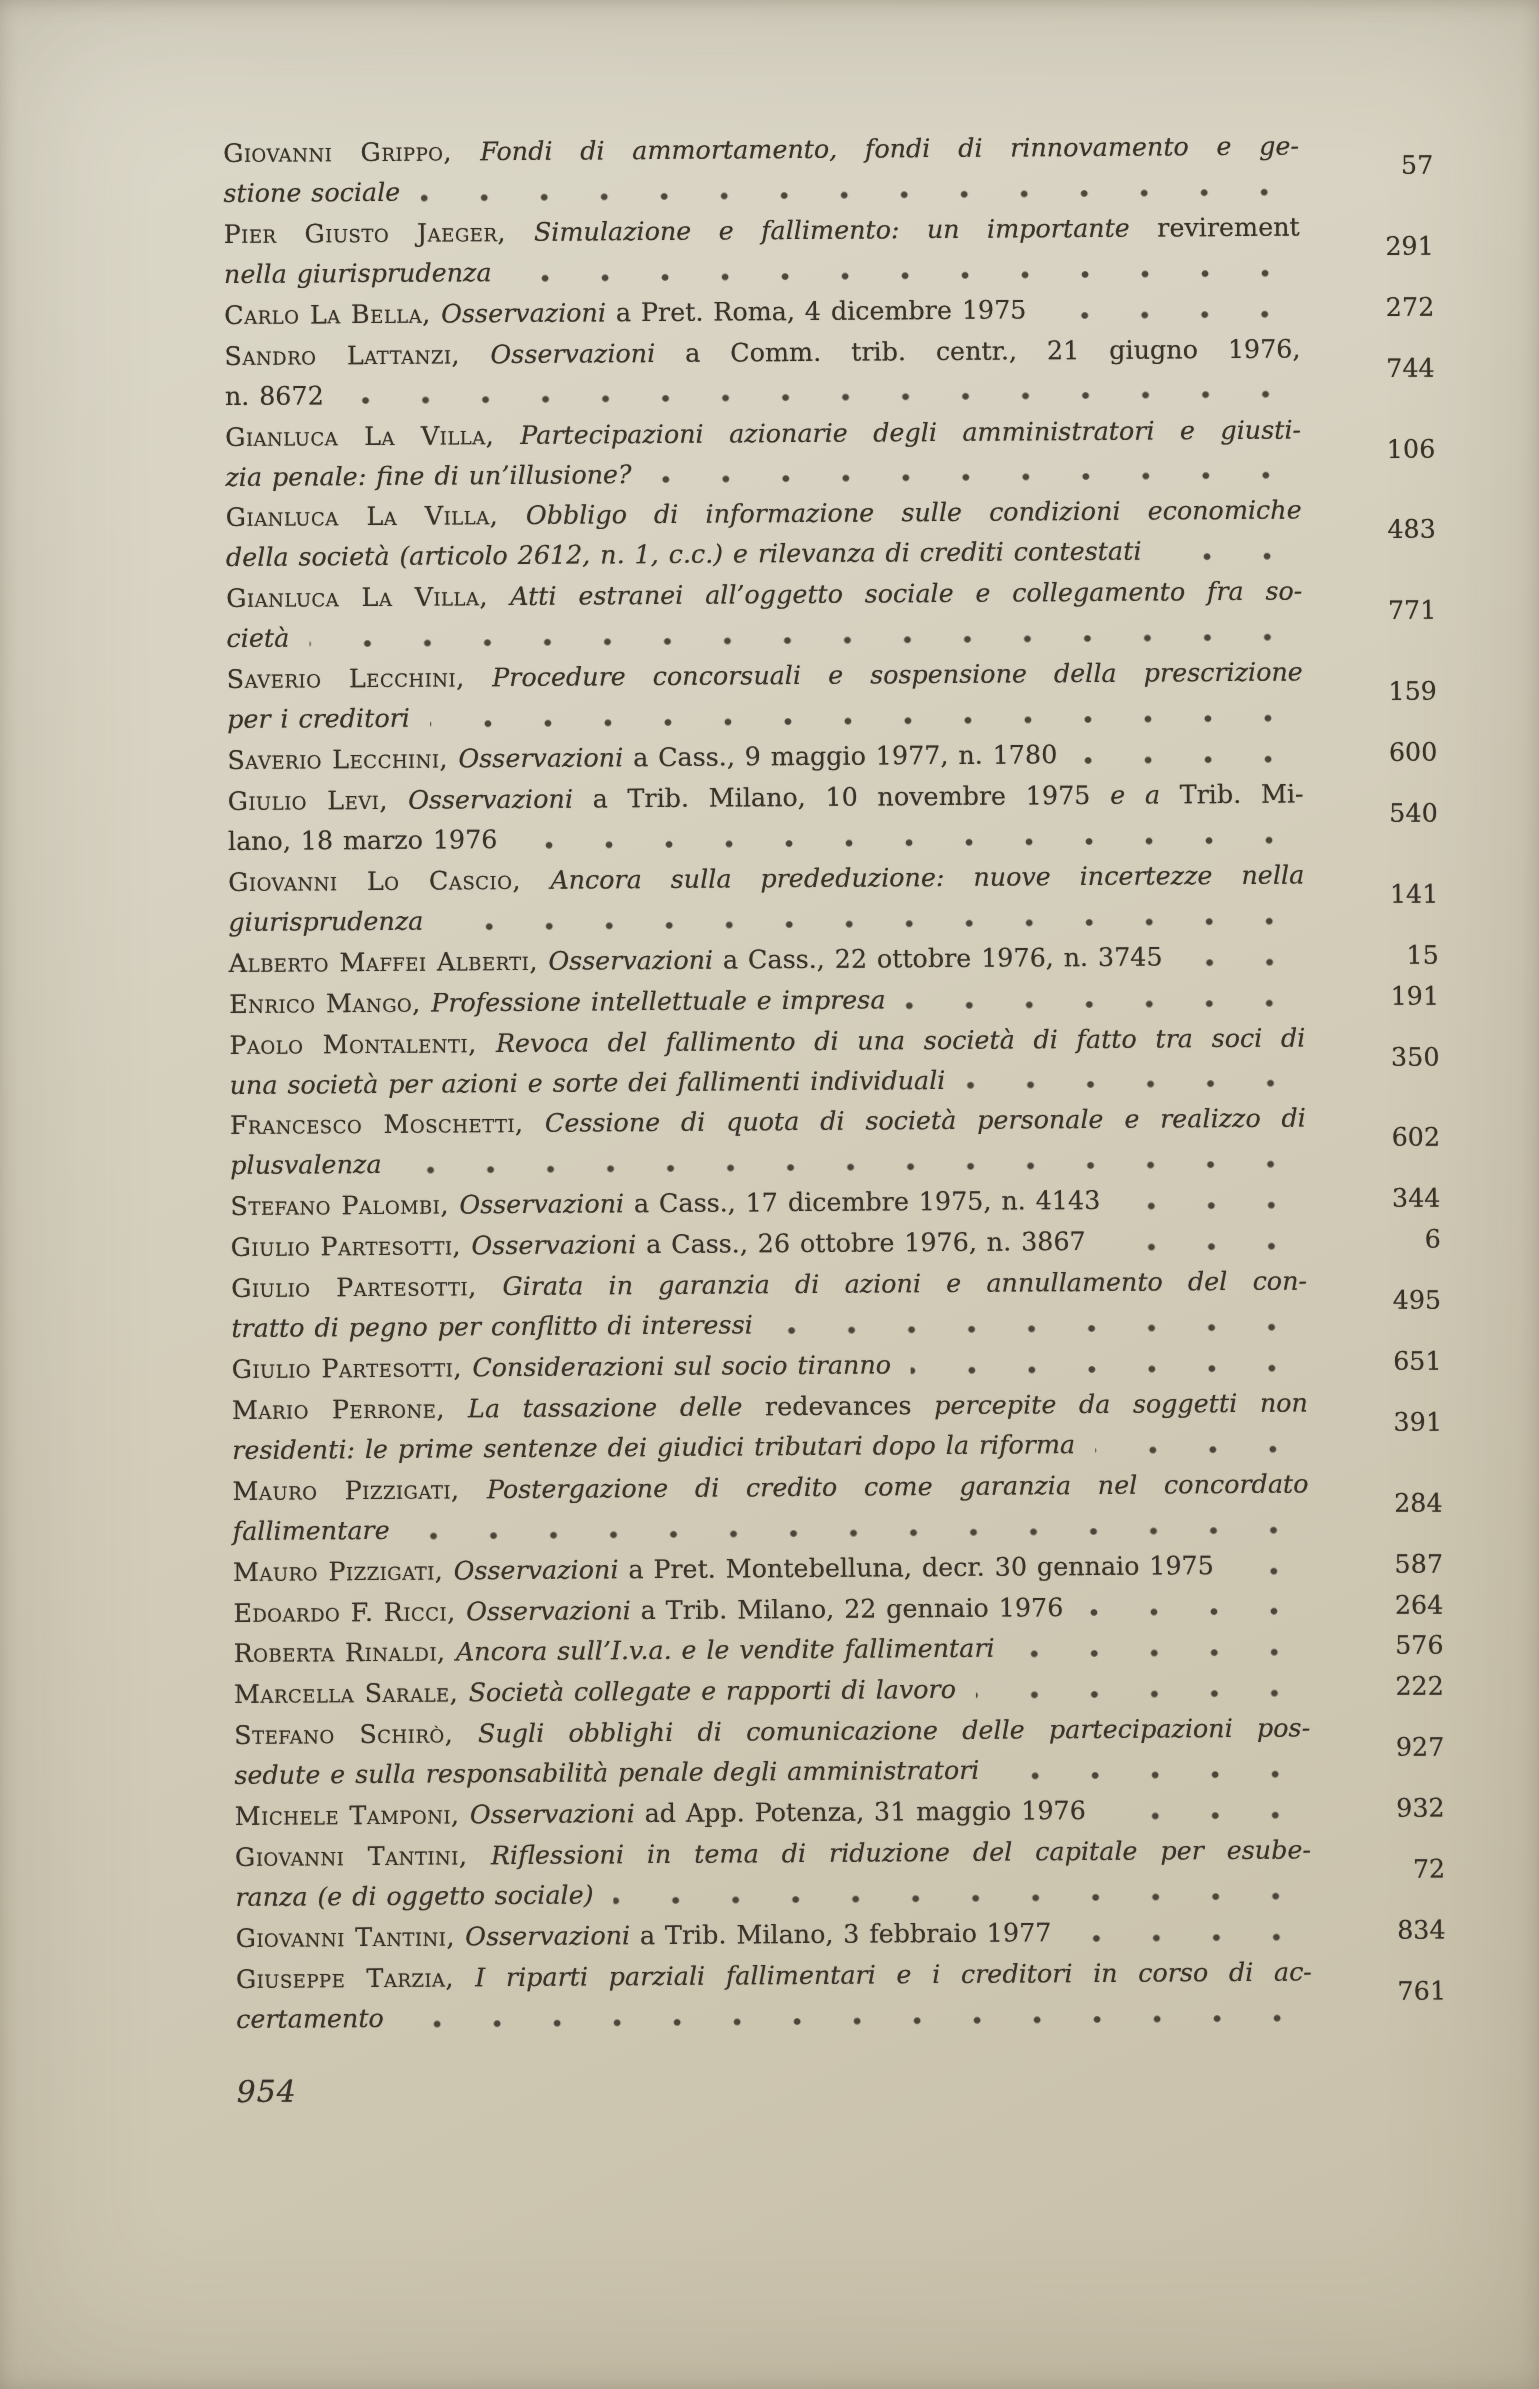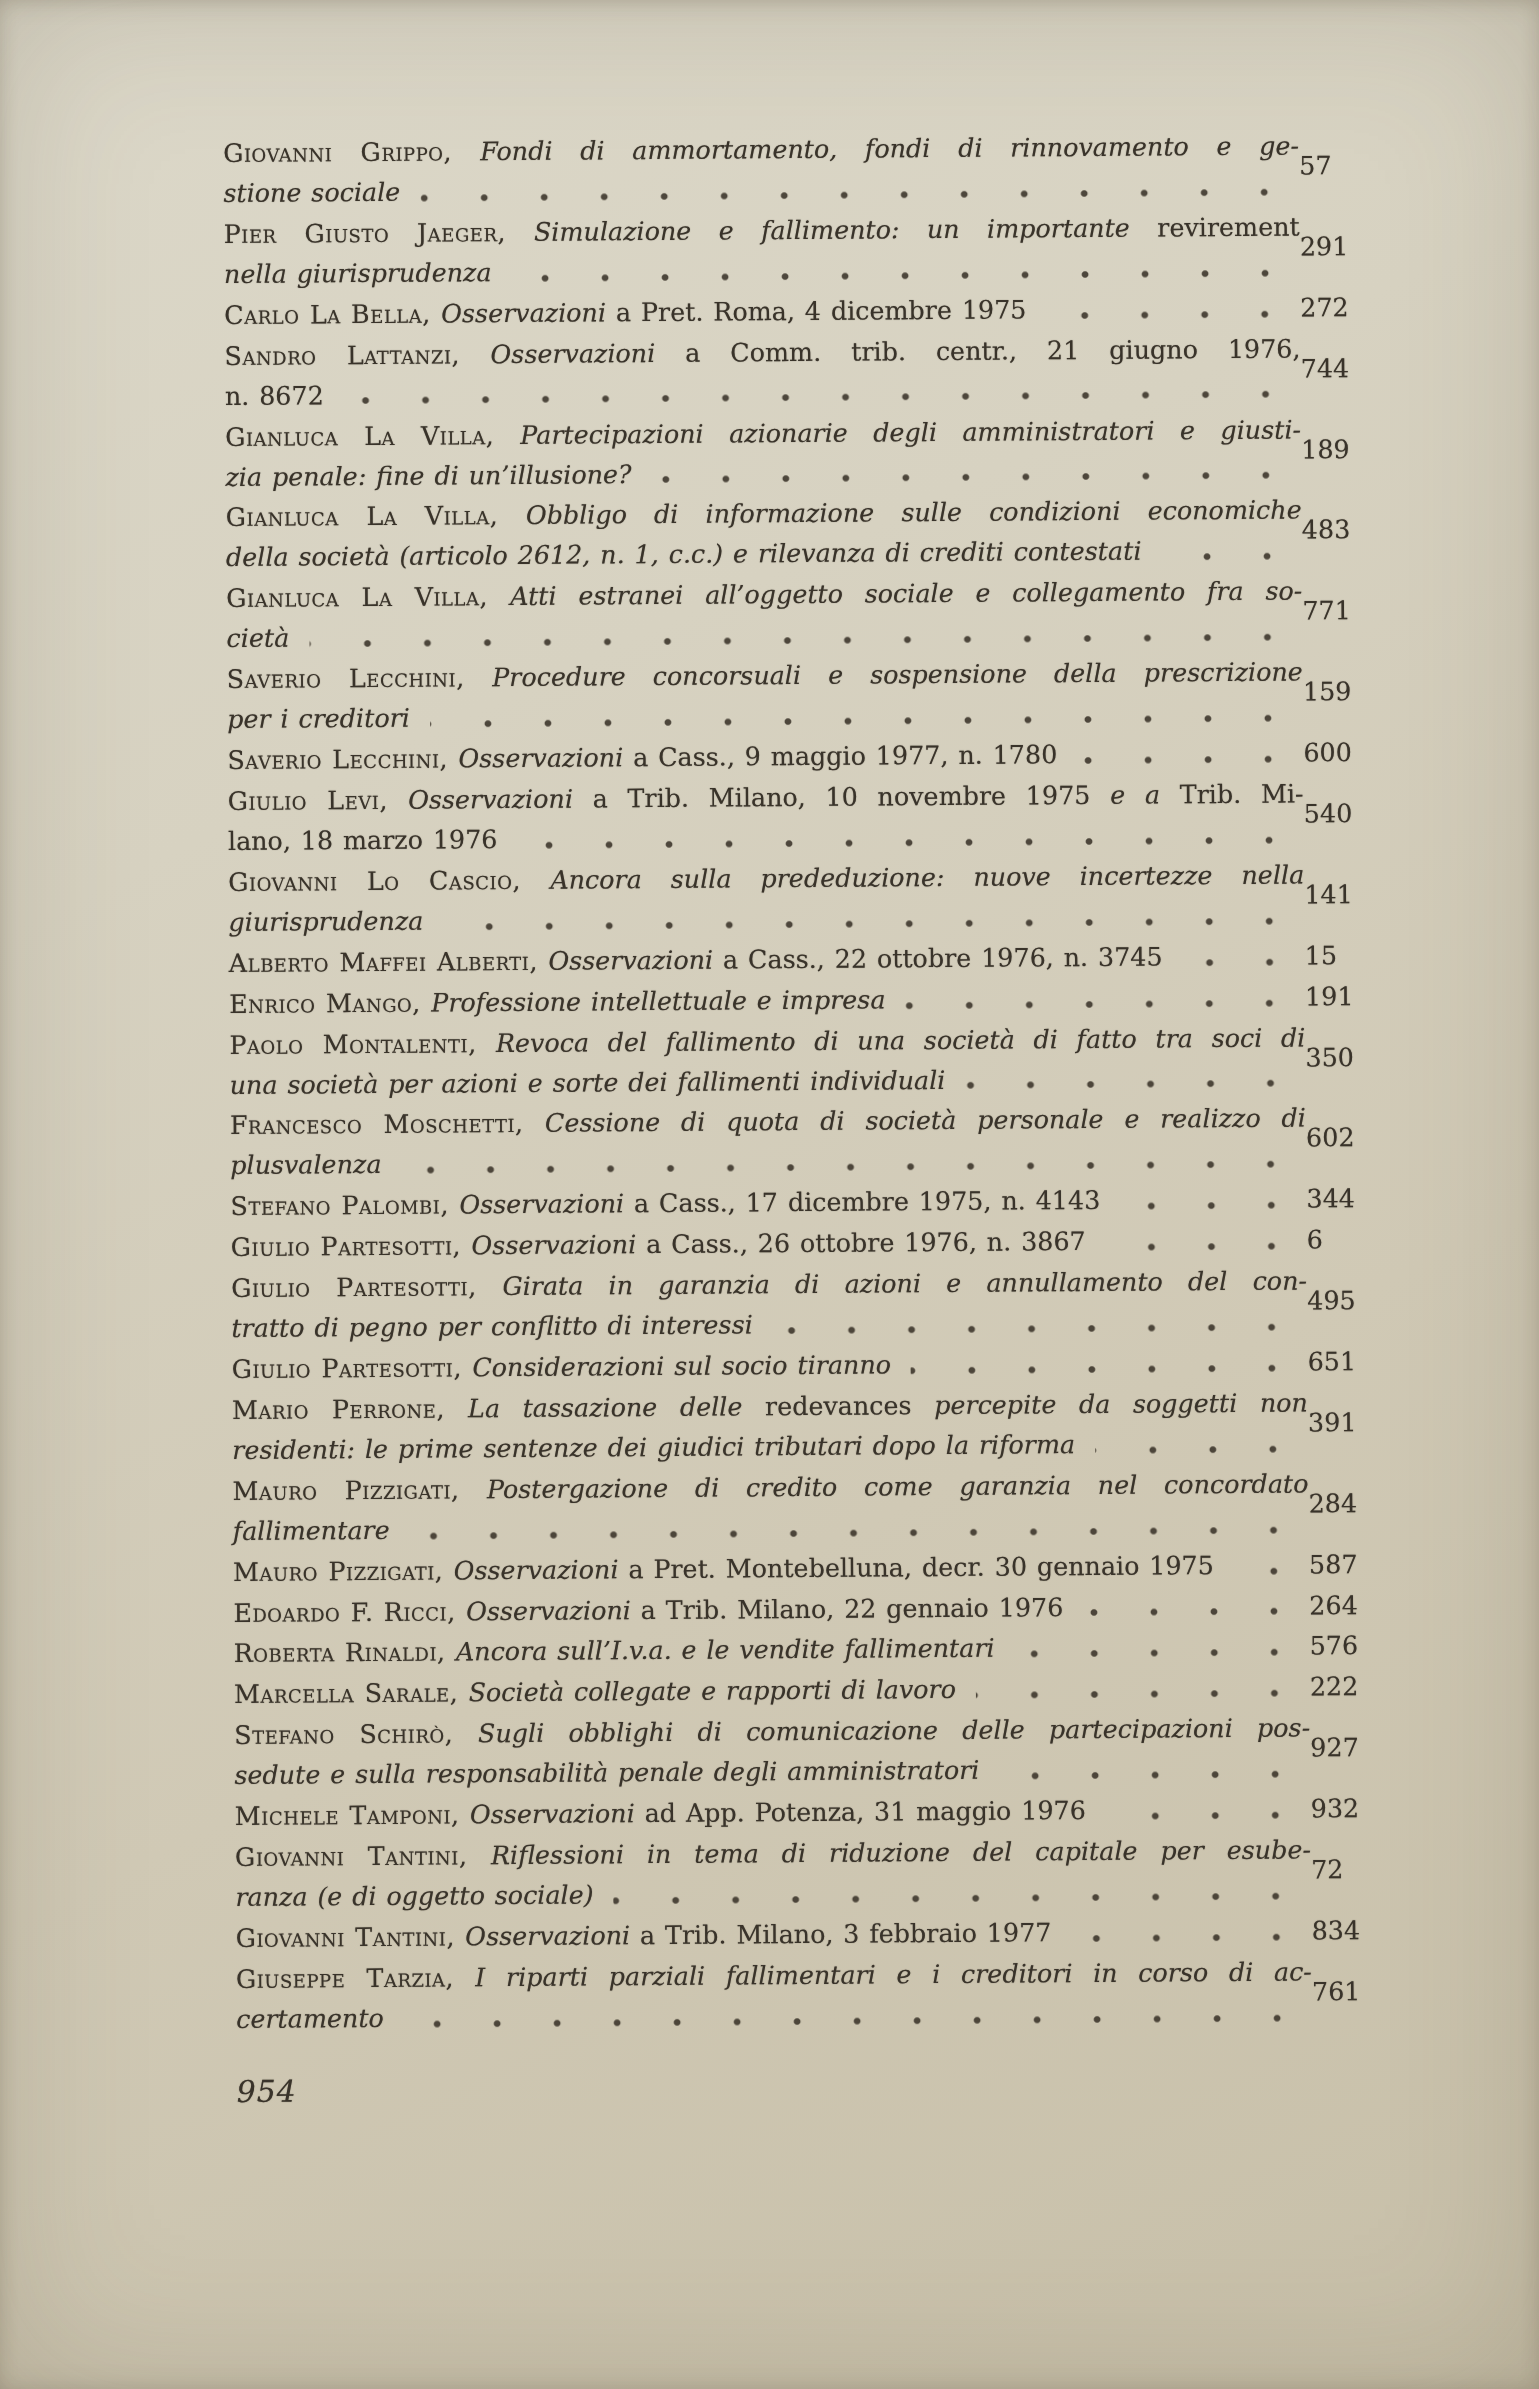--- a/index.html
+++ b/index.html
@@ -41,7 +41,7 @@
   }
   .pagenum{
     position:absolute;right:0;top:50%;transform:translateY(-50%);
-    width:134px;text-align:left;
+    width:134px;text-align:right;
   }
   .footer{
     margin-top:33px;font-style:italic;font-size:30px;letter-spacing:0.9px;

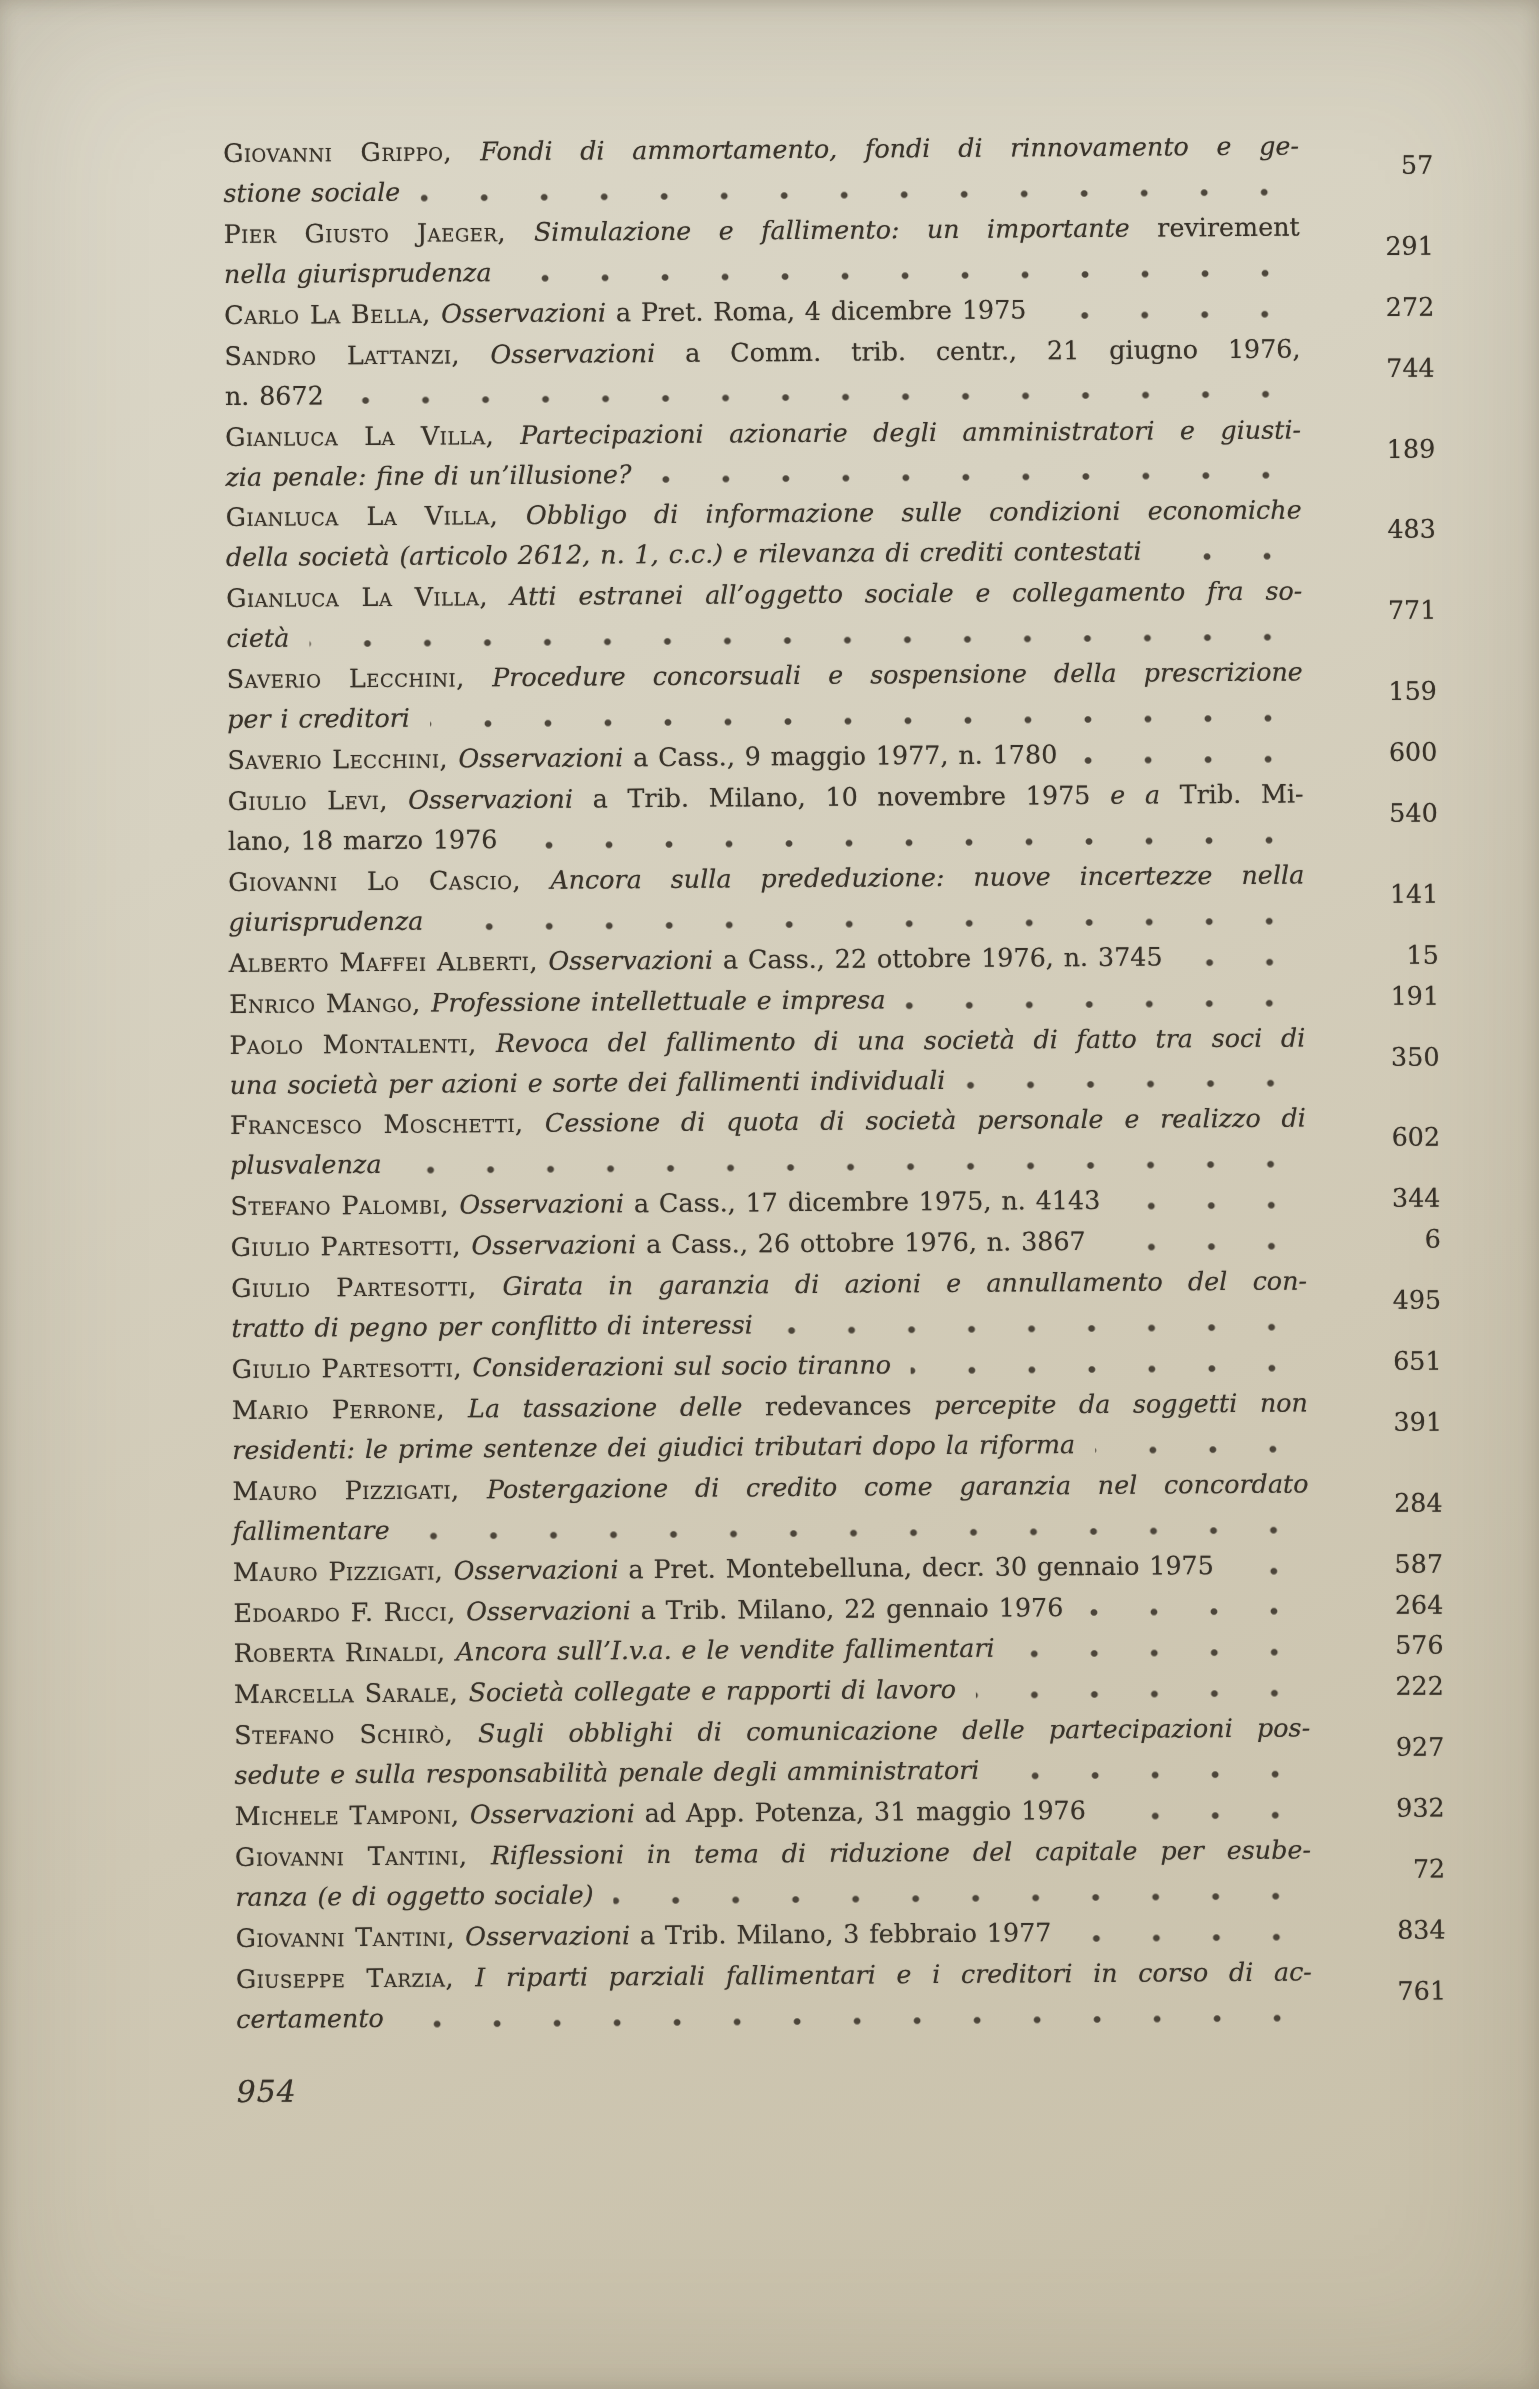--- a/index.html
+++ b/index.html
@@ -90,7 +90,7 @@
             <span class="txt"><span class="seg-i">zia penale: fine di un’illusione?</span></span>
             <span class="leader"></span>
           </div>
-          <span class="pagenum">189</span>
+          <span class="pagenum">106</span>
         </div>
         <div class="entry">
           <div class="line just"><span class="seg-sc">Gianluca La Villa, </span><span class="seg-i">Obbligo di informazione sulle condizioni economiche</span></div>

